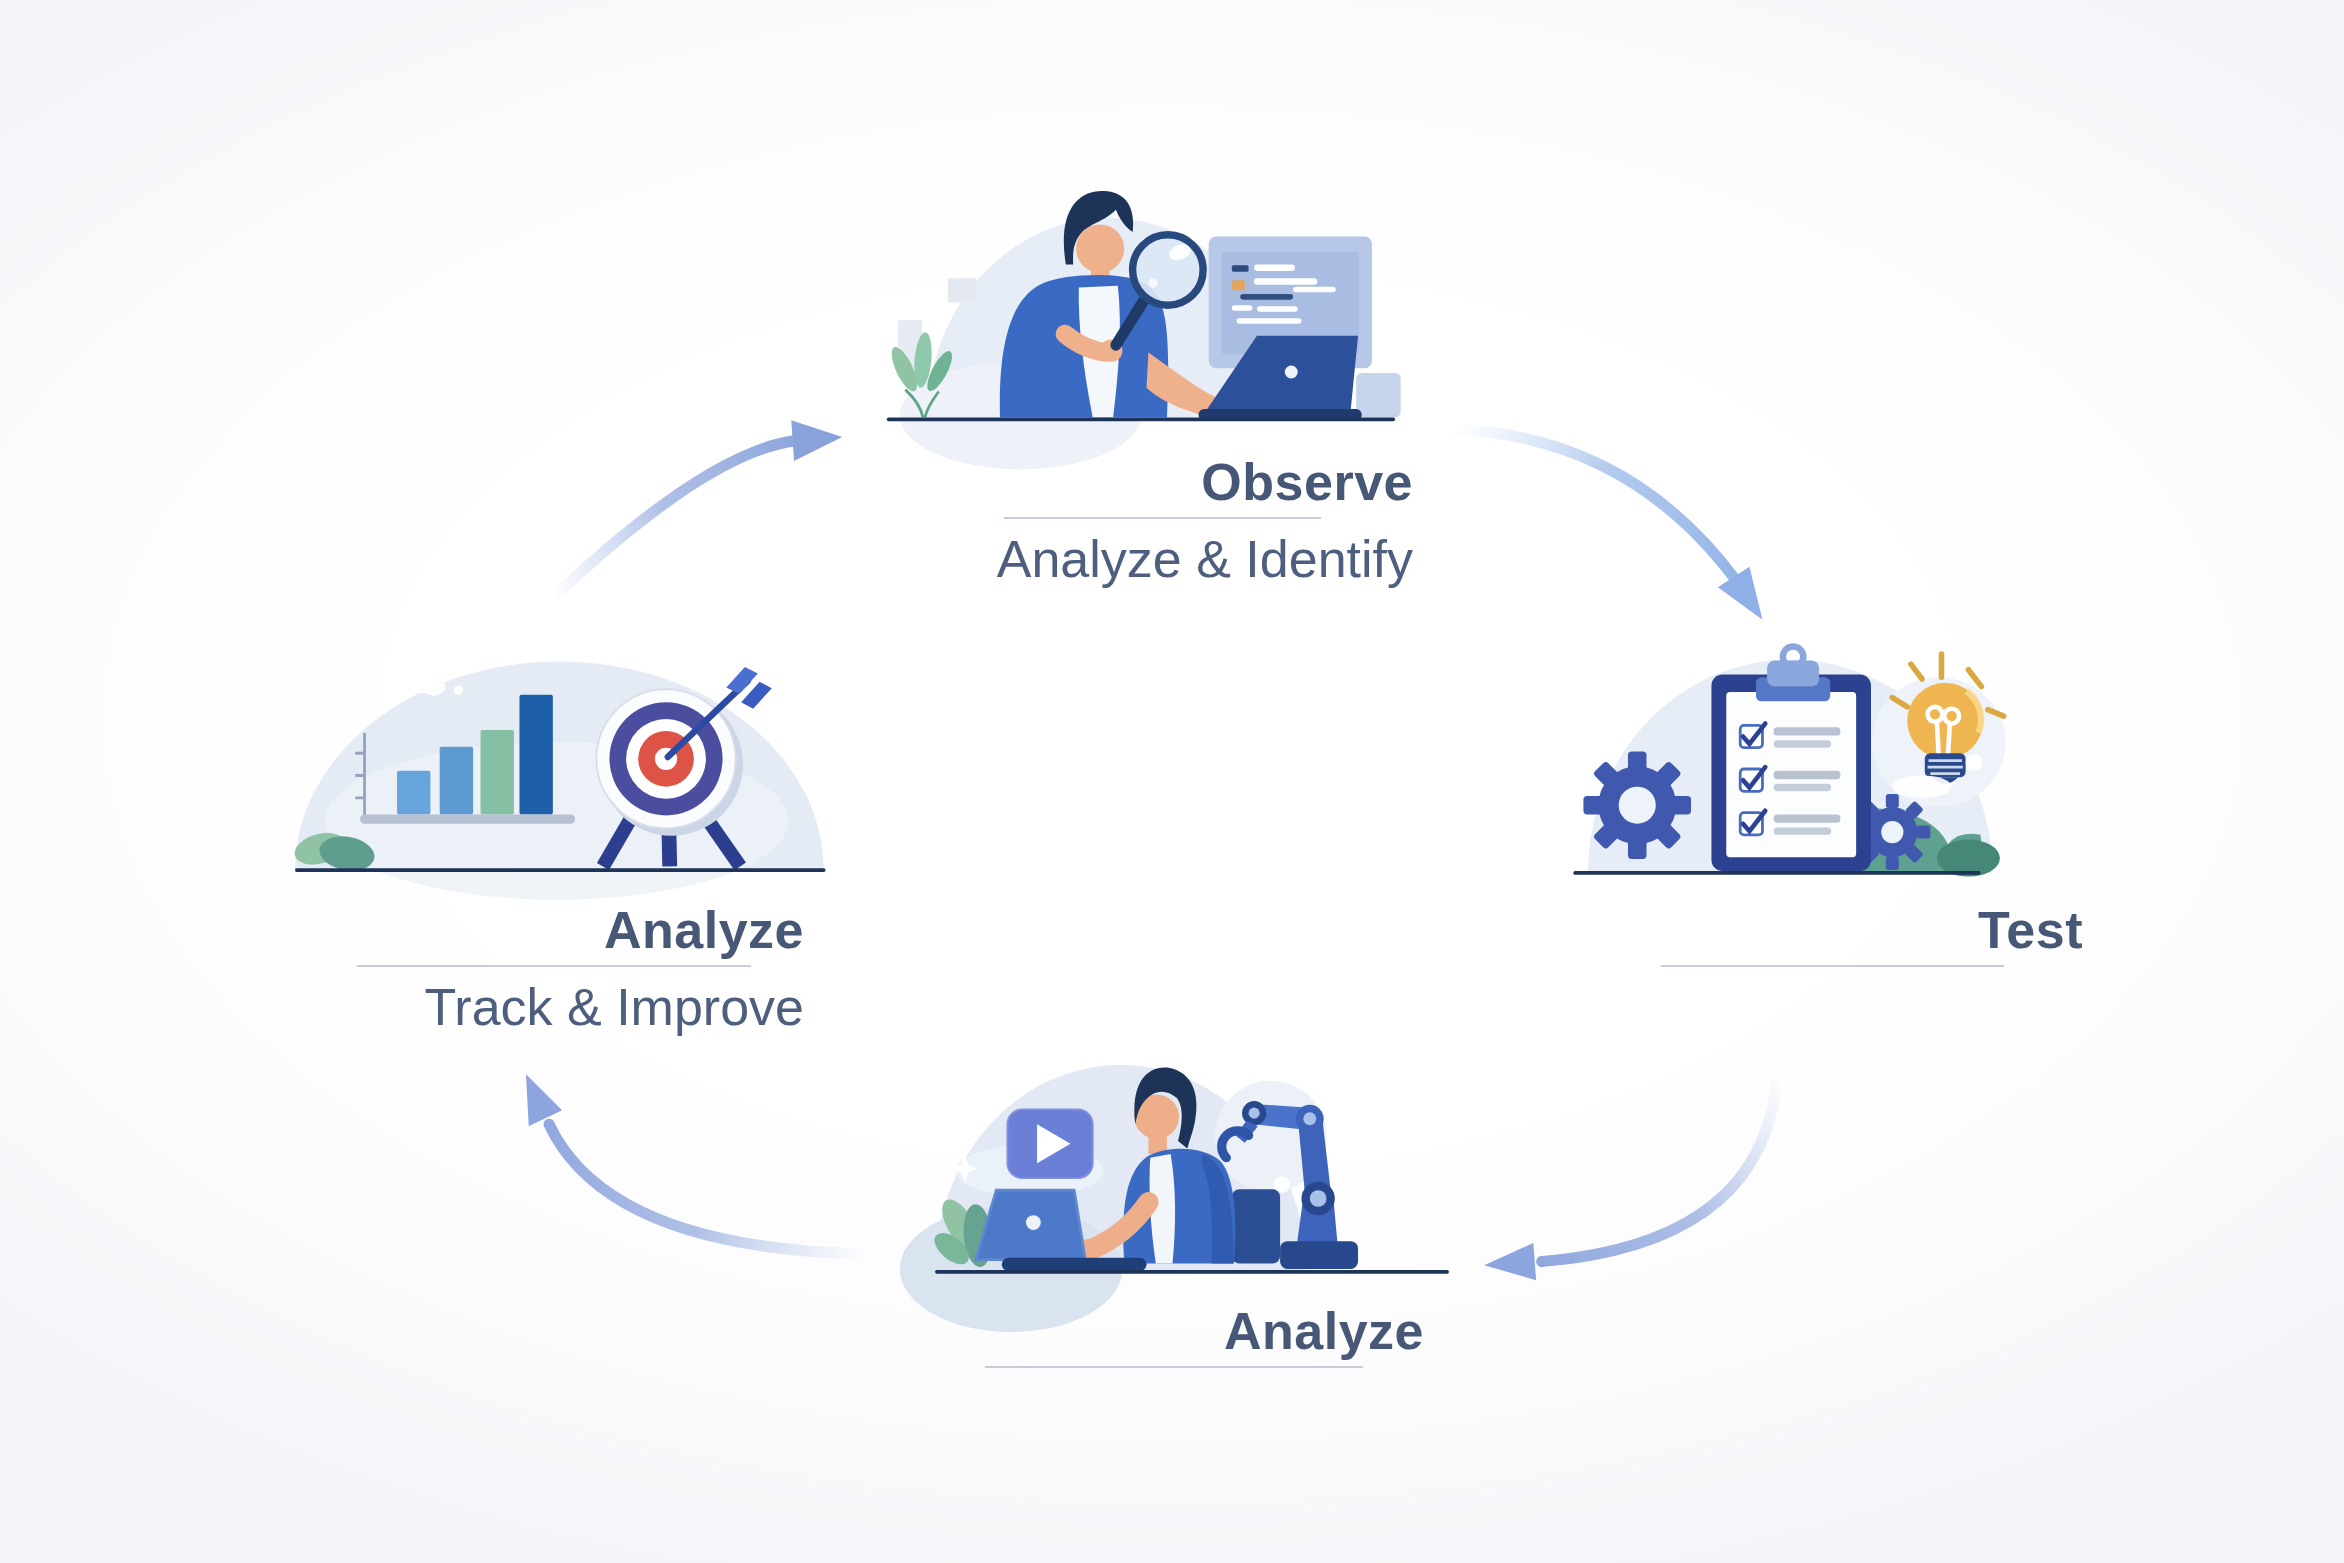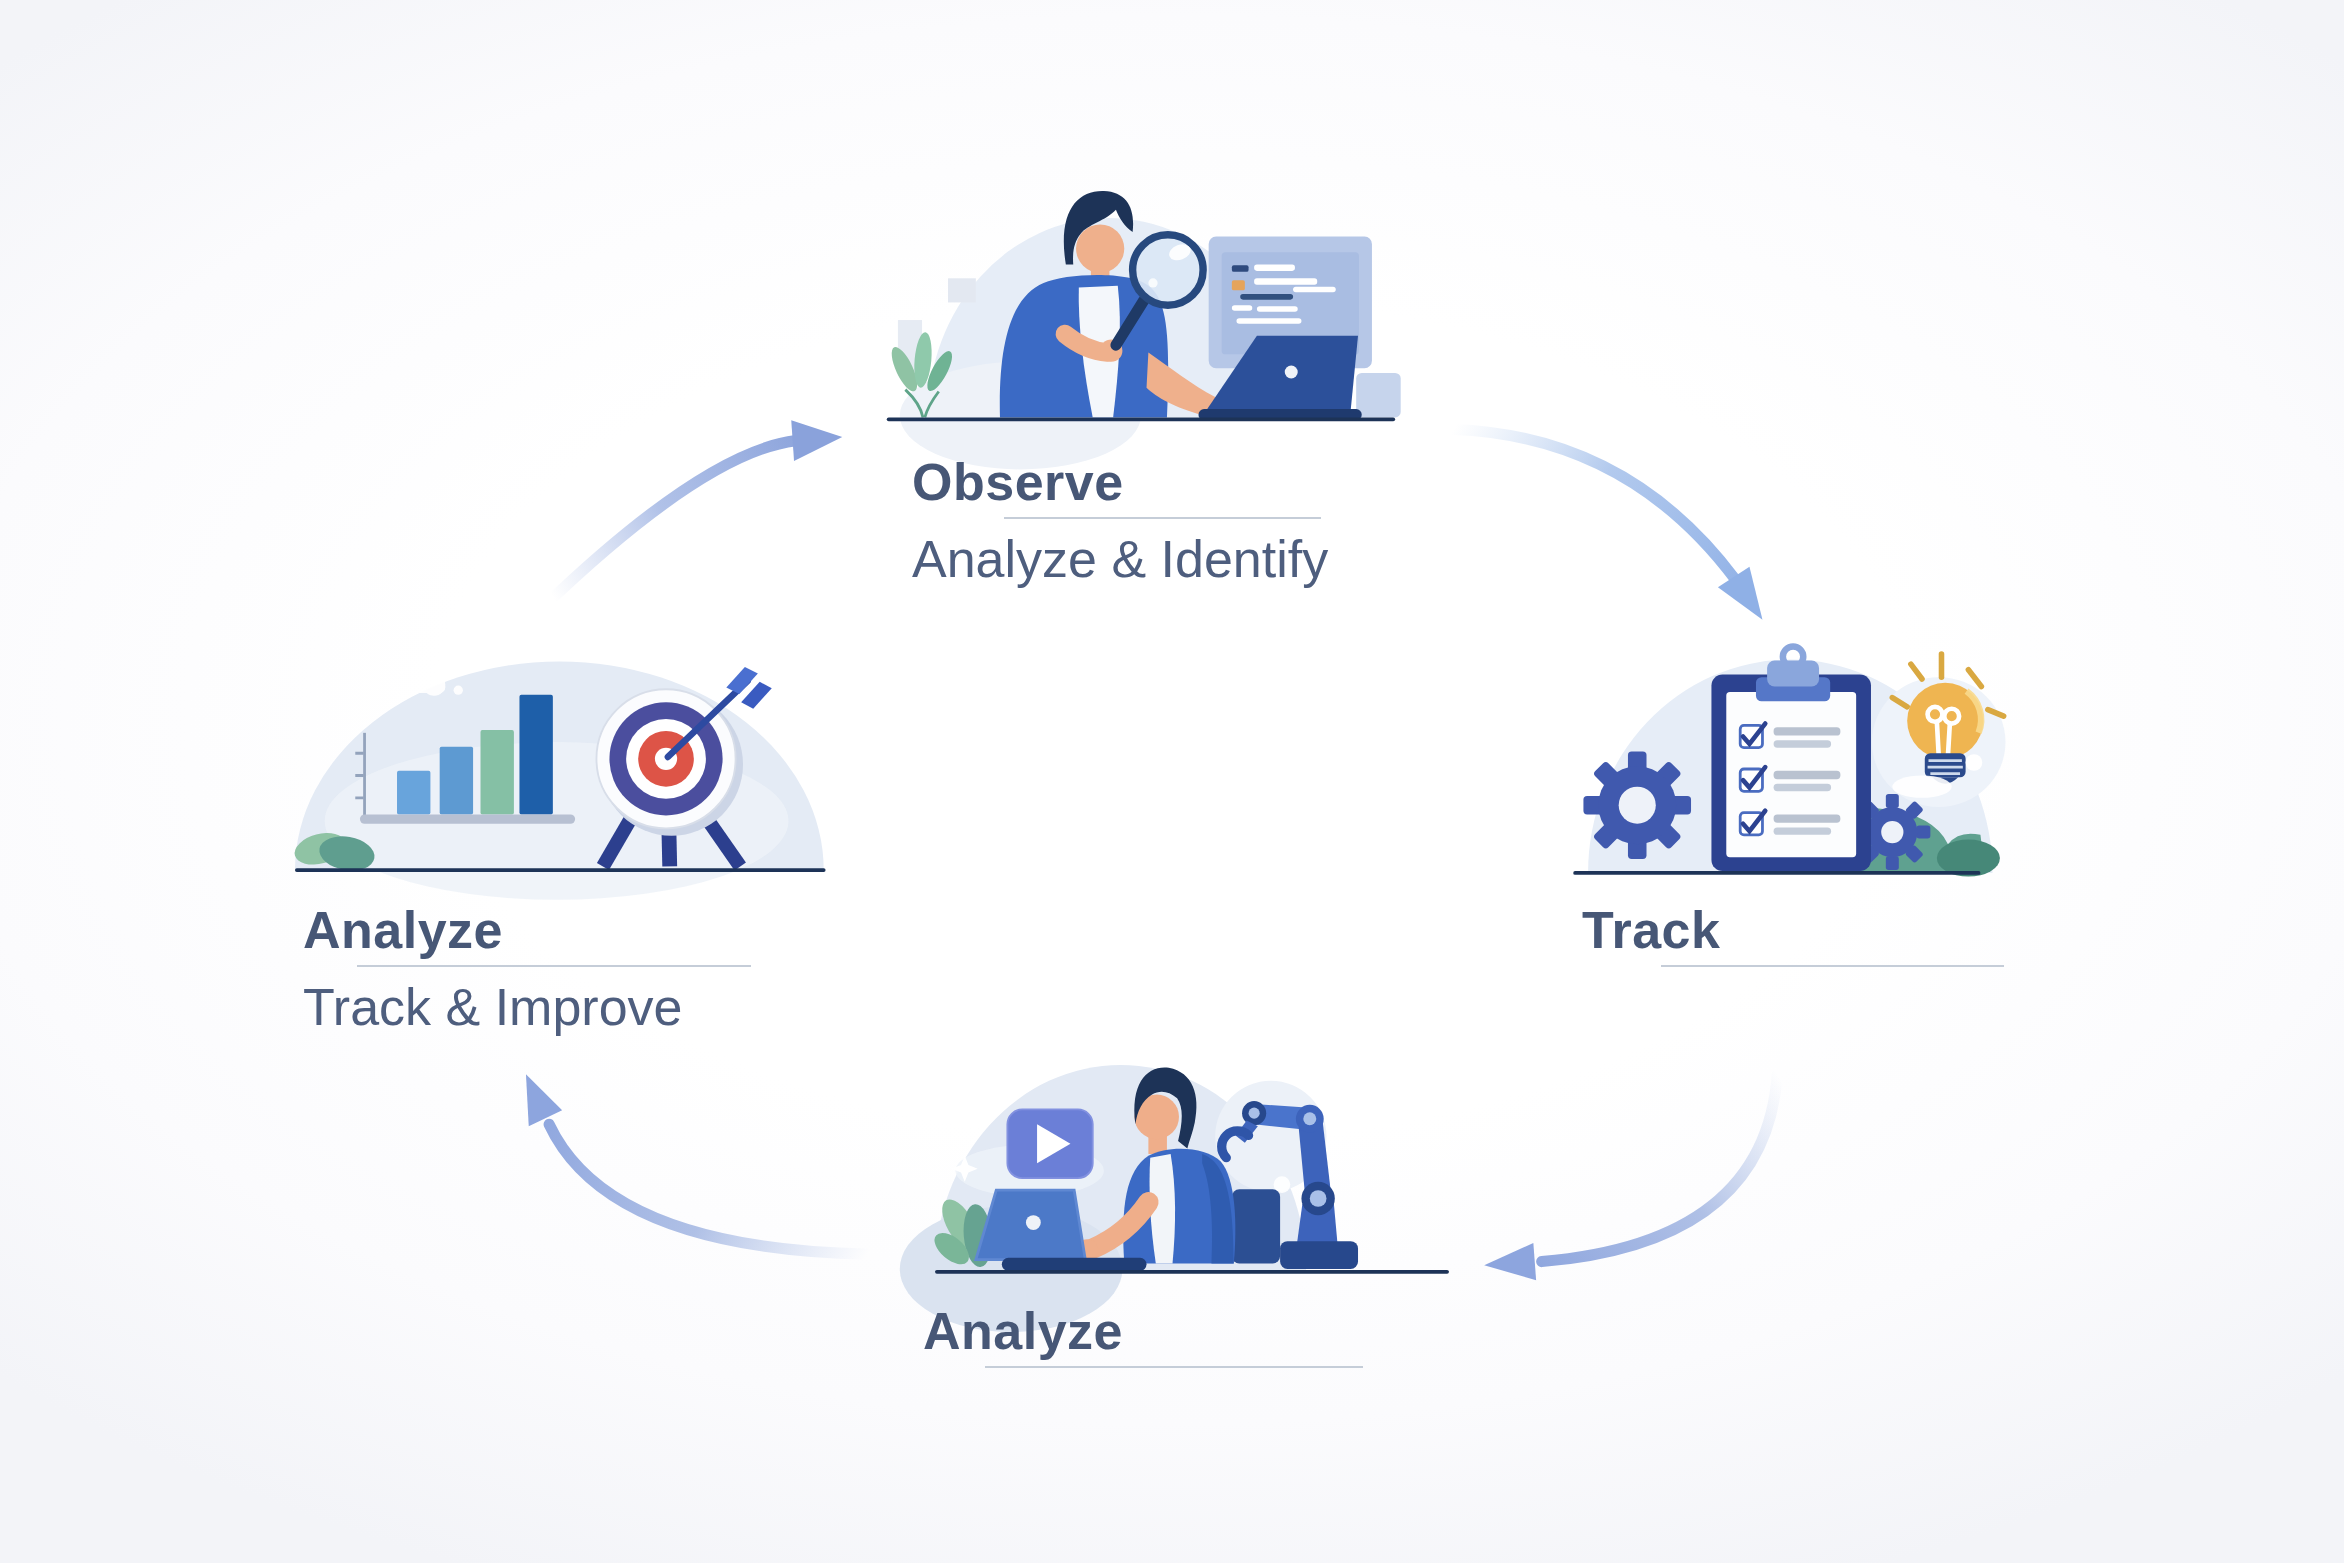--- a/index.html
+++ b/index.html
@@ -14,7 +14,7 @@
   .canvas{position:relative;width:2345px;height:1564px;overflow:hidden;
     background:radial-gradient(ellipse 70% 60% at 50% 46%, #ffffff 45%, var(--background) 75%, #f3f4f8 100%);}
   .art{position:absolute;left:0;top:0;width:2345px;height:1564px;display:block}
-  .stage-label{position:absolute;width:501px;text-align:left}
+  .stage-label{position:absolute;width:501px;text-align:right}
   .stage-label h2{margin:0 0 9.3px 0;font-size:52px;line-height:1;font-weight:bold;color:var(--title_text);letter-spacing:0.5px}
   .stage-label .divider{height:1.9px;background:var(--divider);margin:0 auto}
   .stage-label p{margin:13px 0 0 0;font-size:52px;line-height:1.05;font-weight:400;color:var(--subtitle_text)}

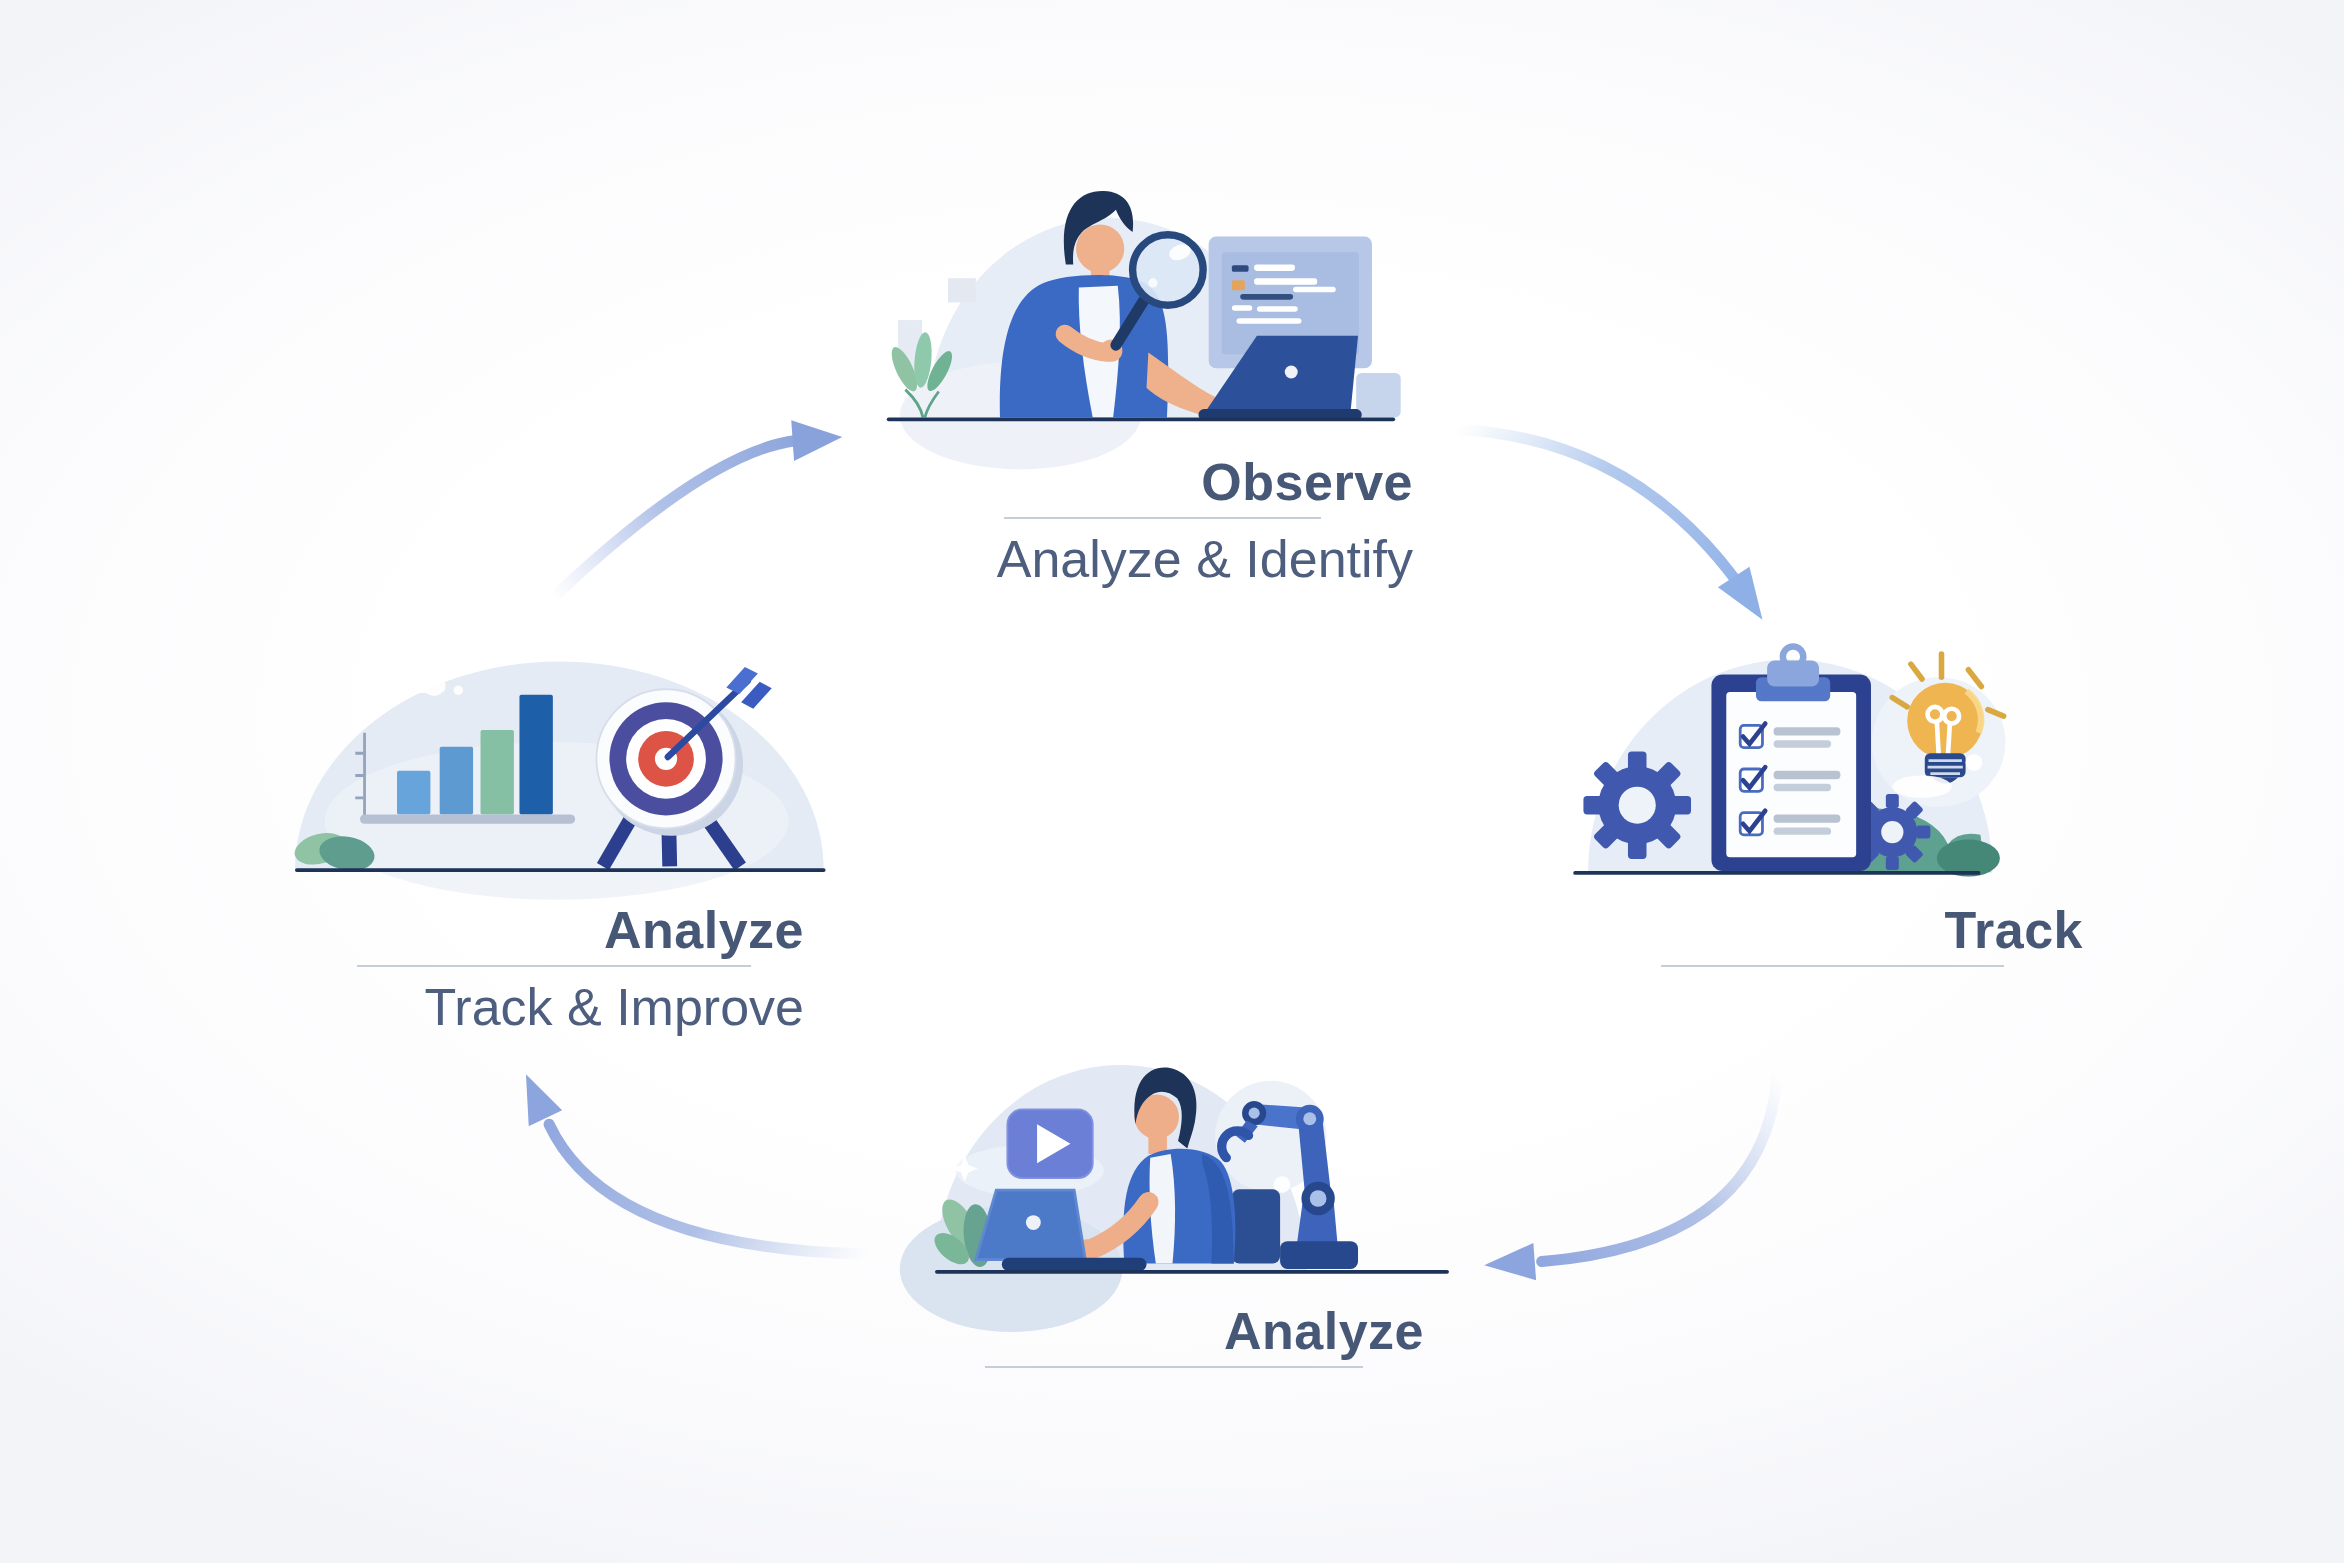--- a/index.html
+++ b/index.html
@@ -315,7 +315,7 @@
   </div>
 
   <div class="stage-label lbl-plan">
-    <h2>Track</h2>
+    <h2>Test</h2>
     <div class="divider"></div>
   </div>
 

